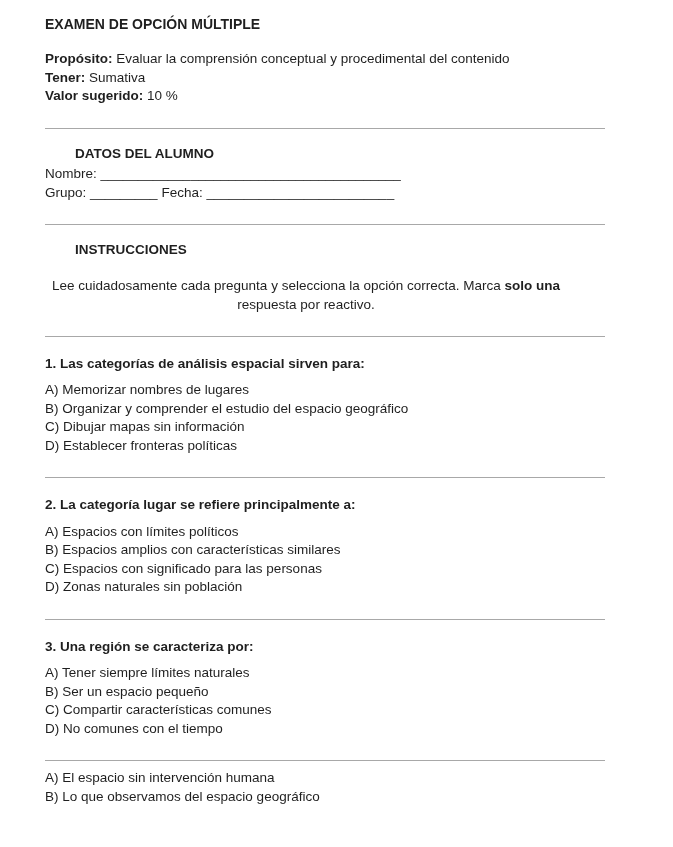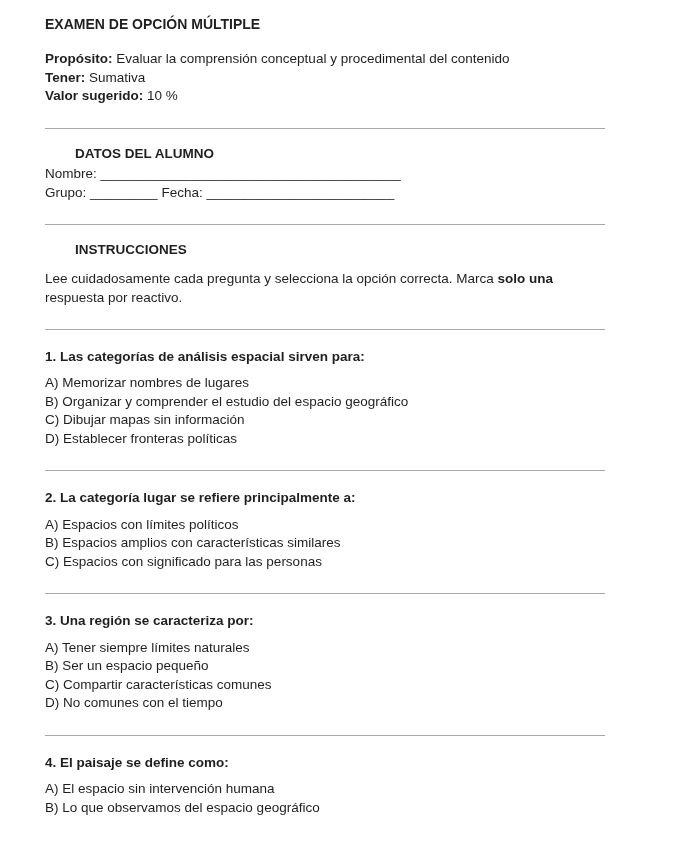--- a/index.html
+++ b/index.html
@@ -43,9 +43,10 @@
   .blank-line { margin: 0; line-height: 19px; white-space: nowrap; }
 
   .para {
-    margin: 9px 0 0 0;
+    margin: 16px 0 0 0;
     line-height: 19px;
     max-width: 522px;
+    text-align: center;
   }
 
   .q-title {

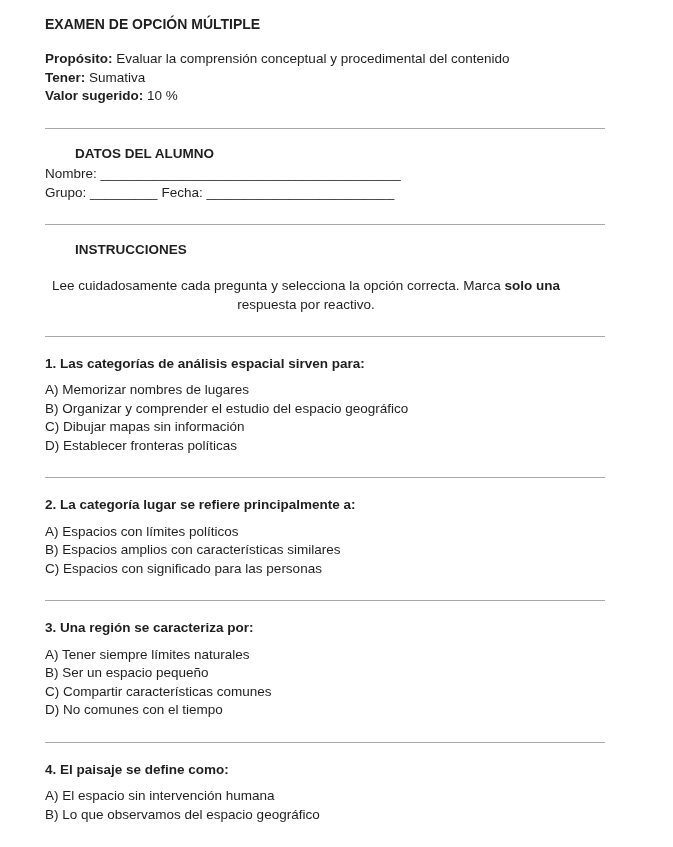--- a/index.html
+++ b/index.html
@@ -130,6 +130,7 @@
       <div class="option">A) Espacios con límites políticos</div>
       <div class="option">B) Espacios amplios con características similares</div>
       <div class="option">C) Espacios con significado para las personas</div>
+      <div class="option">D) Zonas naturales sin población</div>
     </div>
   </section>
 

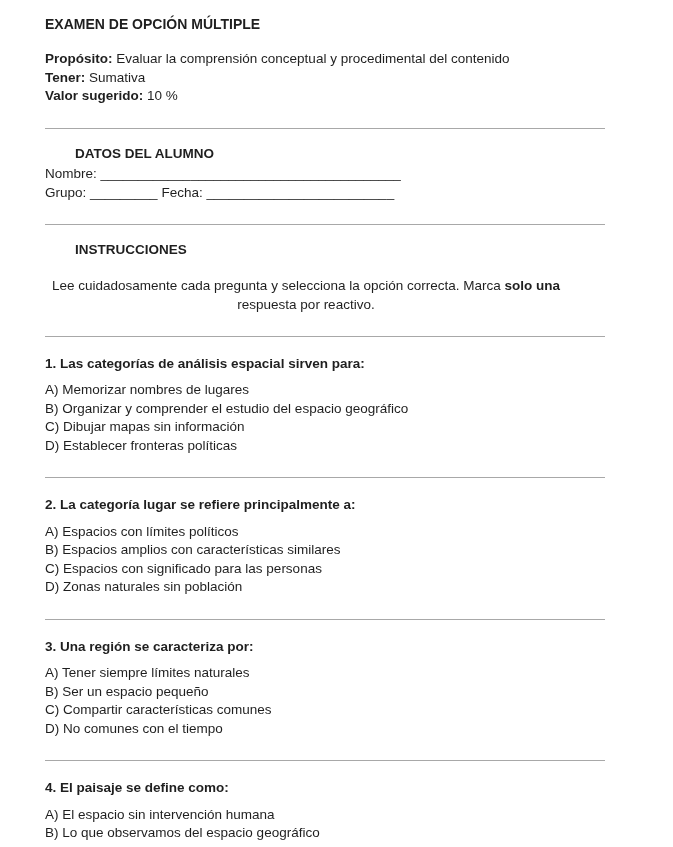--- a/index.html
+++ b/index.html
@@ -149,7 +149,6 @@
   <hr class="rule">
 
   <section>
-    <h3 class="q-title">4. El paisaje se define como:</h3>
     <div class="options">
       <div class="option">A) El espacio sin intervención humana</div>
       <div class="option">B) Lo que observamos del espacio geográfico</div>

